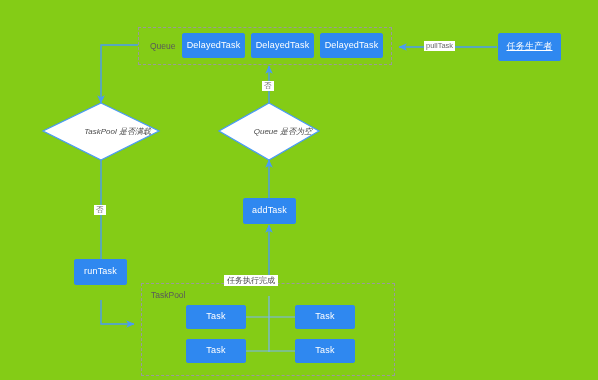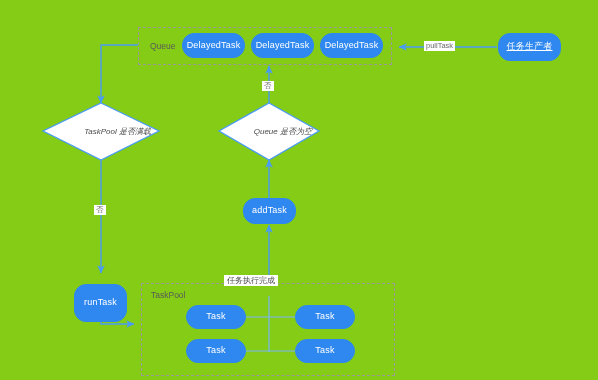--- a/index.html
+++ b/index.html
@@ -36,7 +36,7 @@
     letter-spacing: 0.2px;
     background: #2f88f0;
     border: 1px solid #2f88f0;
-    border-radius: 12px;
+    border-radius: 2px;
     text-align: center;
     line-height: 1.1;
     user-select: none;

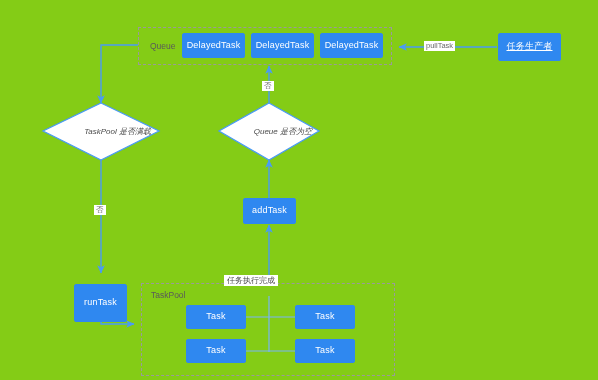--- a/index.html
+++ b/index.html
@@ -142,7 +142,7 @@
 
   <div class="node" style="left:243px; top:198px; width:53px; height:26px;">addTask</div>
 
-  <div class="node" style="left:74px; top:284px; width:53px; height:38px;">runTask</div>
+  <div class="node" style="left:74px; top:259px; width:53px; height:26px;">runTask</div>
 
   <div class="dashed-box" style="left:141px; top:283px; width:254px; height:93px;"></div>
 

